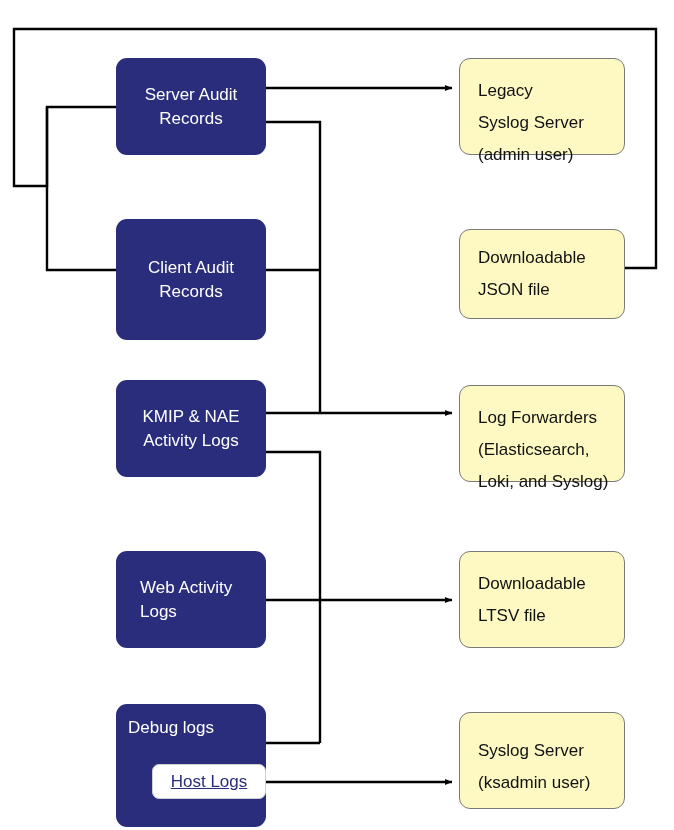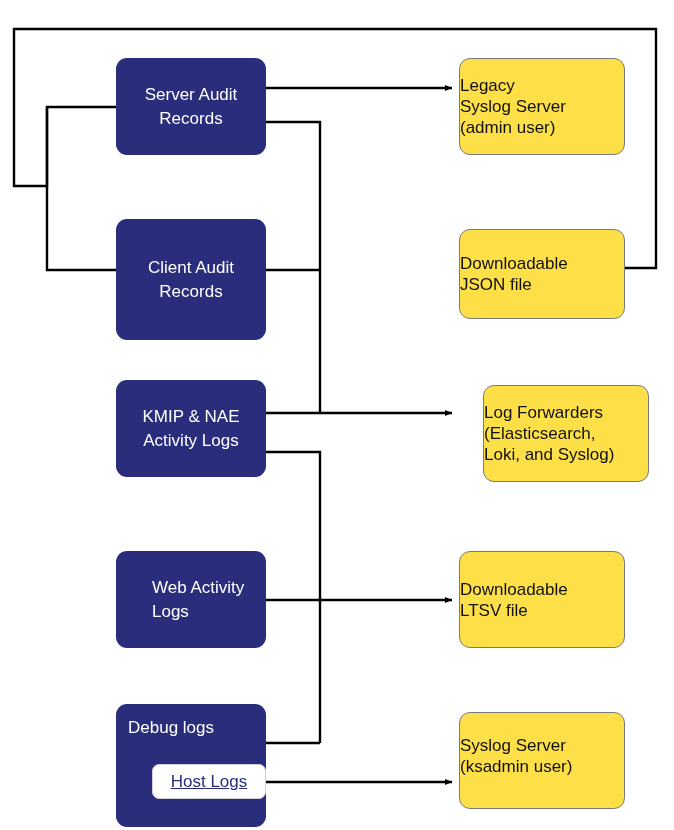--- a/index.html
+++ b/index.html
@@ -12,8 +12,8 @@
        text-align:center;align-items:center;}
   .src.left-text{text-align:left;align-items:flex-start;padding-left:36px;}
   .src.top-text{justify-content:flex-start;padding-top:14px;}
-  .dst{background:#fde047;border:1.4px solid #7a7a7a;border-radius:11px;color:#111111;
-       font-size:17px;line-height:21px;text-align:left;align-items:flex-start;}
+  .dst{background:#fef9c3;border:1.4px solid #7a7a7a;border-radius:11px;color:#111111;
+       font-size:17px;line-height:32px;text-align:left;align-items:flex-start;padding-left:18px;}
   .dst.top-text{justify-content:flex-start;padding-top:16px;}
   .inner{position:absolute;background:#ffffff;border:1.4px solid #cfcfd6;border-radius:7px;
          color:#2a2d7c;font-size:17px;line-height:24px;display:flex;align-items:center;

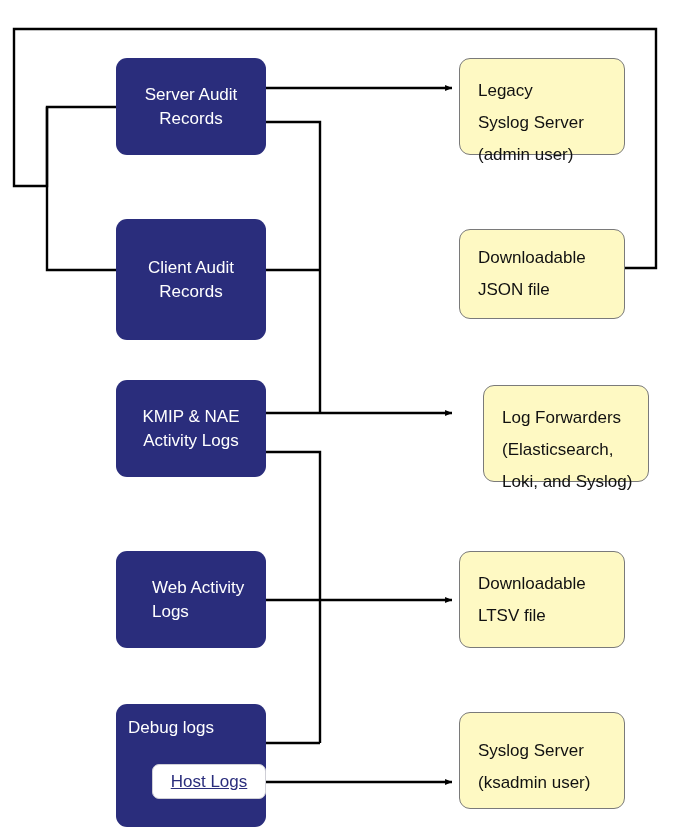--- a/index.html
+++ b/index.html
@@ -93,7 +93,7 @@
 JSON file</span>
   </div>
 
-  <div class="node dst top-text" style="left:459px;top:385px;width:166px;height:97px;margin-left:24px;">
+  <div class="node dst top-text" style="left:459px;top:385px;width:166px;height:97px;">
     <span class="lbl">Log Forwarders
 (Elasticsearch,
 Loki, and Syslog)</span>

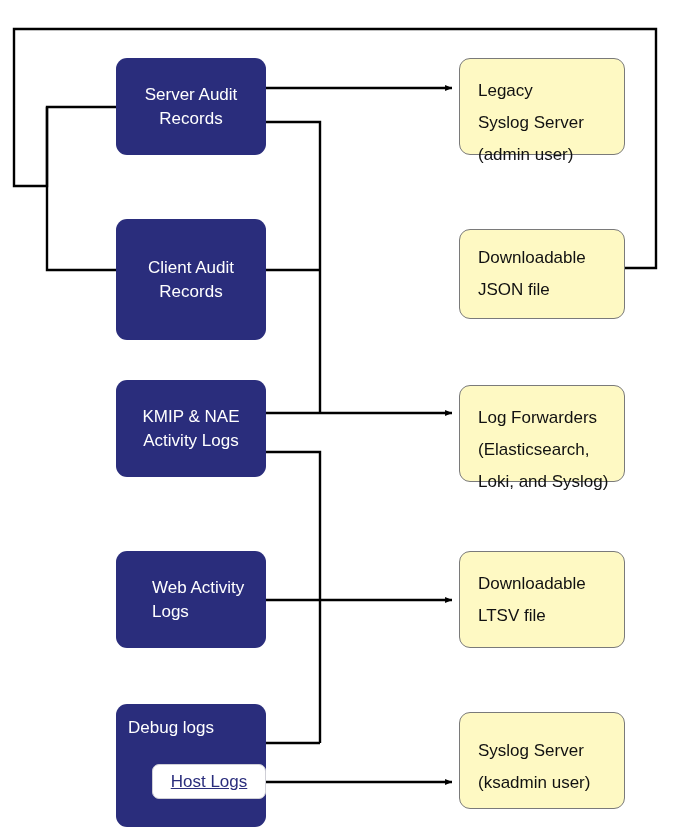--- a/index.html
+++ b/index.html
@@ -10,7 +10,7 @@
   .node .lbl{display:block;white-space:pre-line;}
   .src{background:#2a2d7c;border-radius:11px;color:#ffffff;font-size:17px;line-height:24px;
        text-align:center;align-items:center;}
-  .src.left-text{text-align:left;align-items:flex-start;padding-left:36px;}
+  .src.left-text{text-align:left;align-items:flex-start;padding-left:24px;}
   .src.top-text{justify-content:flex-start;padding-top:14px;}
   .dst{background:#fef9c3;border:1.4px solid #7a7a7a;border-radius:11px;color:#111111;
        font-size:17px;line-height:32px;text-align:left;align-items:flex-start;padding-left:18px;}

